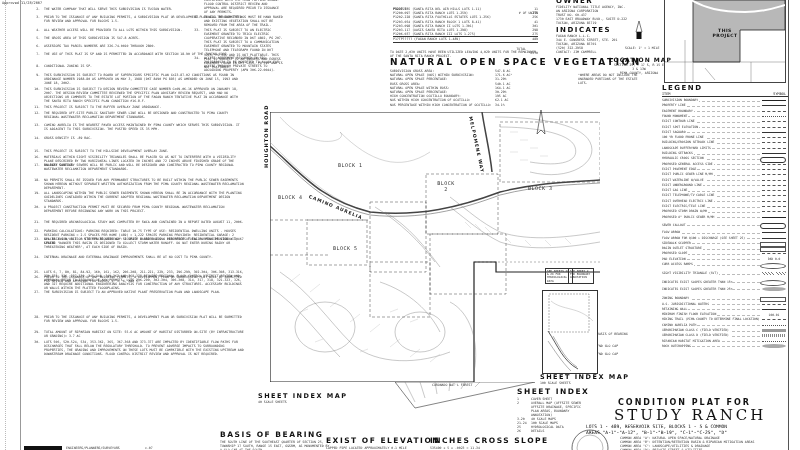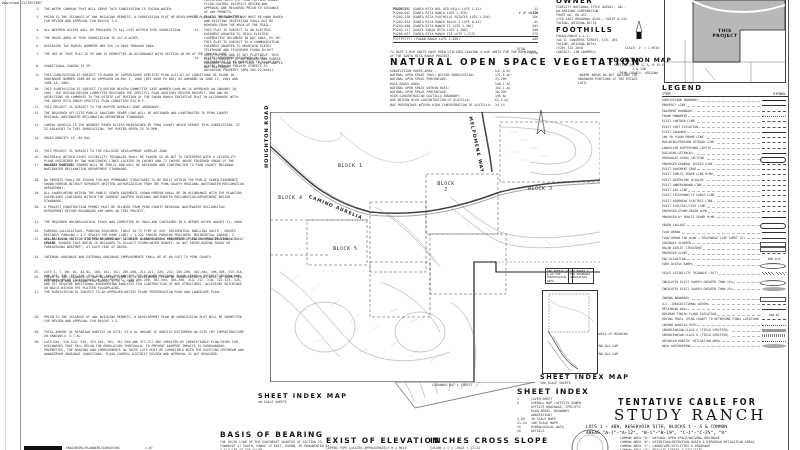--- a/index.html
+++ b/index.html
@@ -212,7 +212,7 @@
     <div class="tiny">1730 EAST BROADWAY BLVD., SUITE D-222</div>
     <div class="tiny">TUCSON, ARIZONA 85719</div>
   </div>
-<div class="abs head" style="left:556px;top:26px;font-size:7px;">FOOTHILLS</div>
+<div class="abs head" style="left:556px;top:26px;font-size:7px;">INDICATES</div>
 <div id="dev-lines" class="abs" style="left:556px;top:34px;">
     <div class="tiny">FAGAN RANCH L.L.C.</div>
     <div class="tiny">344 E. CONGRESS STREET, STE. 201</div>

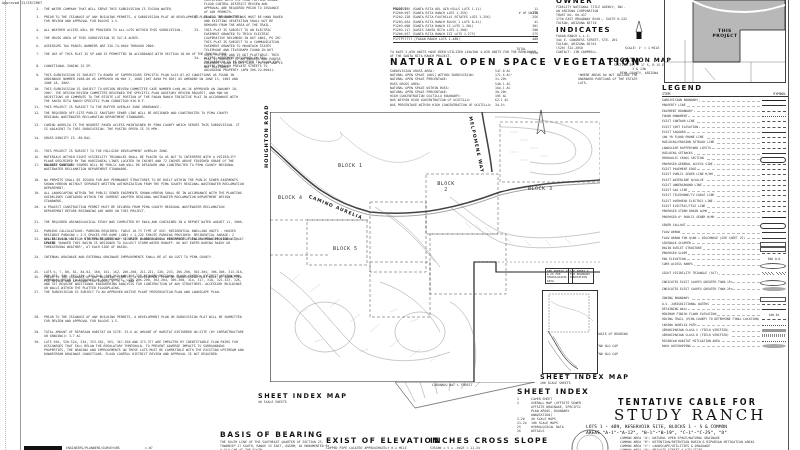--- a/index.html
+++ b/index.html
@@ -614,7 +614,7 @@
   <circle cx="20" cy="28" r="13" fill="none" stroke="#555" stroke-width="0.4"></circle>
 </svg>
 
-<div class="abs head" style="left:618px;top:398px;font-size:8px;letter-spacing:2px;">TENTATIVE CABLE FOR</div>
+<div class="abs head" style="left:618px;top:398px;font-size:8px;letter-spacing:2px;">CONDITION PLAT FOR</div>
 <div class="abs" style="left:614px;top:406px;font-family:'DejaVu Serif',serif;font-size:15px;letter-spacing:3px;color:#111;">STUDY RANCH</div>
 <div class="abs" style="left:586px;top:424px;font-family:'DejaVu Sans Mono',monospace;font-size:4.6px;color:#111;white-space:nowrap;">LOTS 1 - 489, RESERVOIR SITE, BLOCKS 1 - 5 &amp; COMMON</div>
 <div class="abs" style="left:586px;top:430px;font-family:'DejaVu Sans Mono',monospace;font-size:4.6px;color:#111;white-space:nowrap;">AREAS "A-1"-"A-12", "B-1"-"B-19", "C-1"-"C-25", "D"</div>

